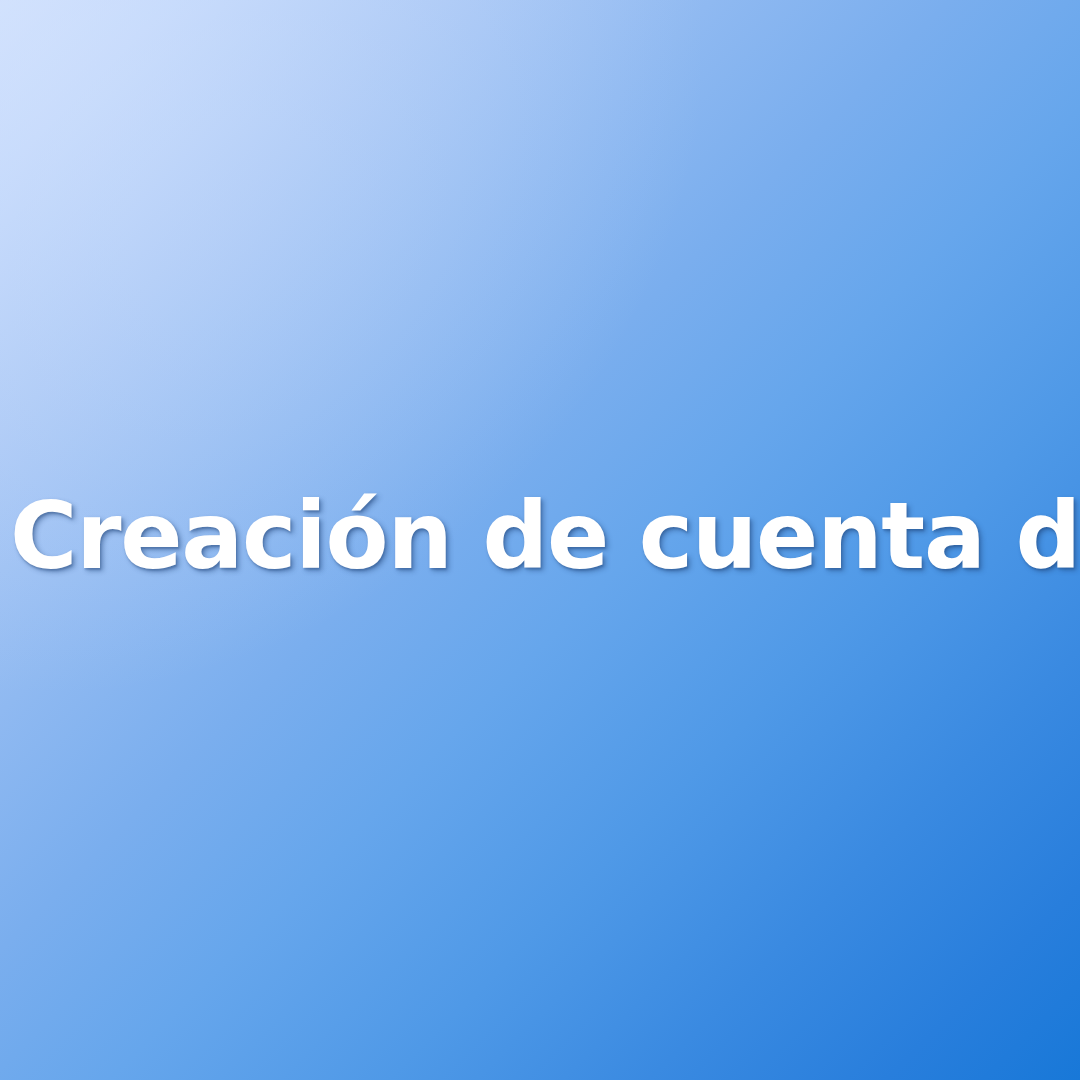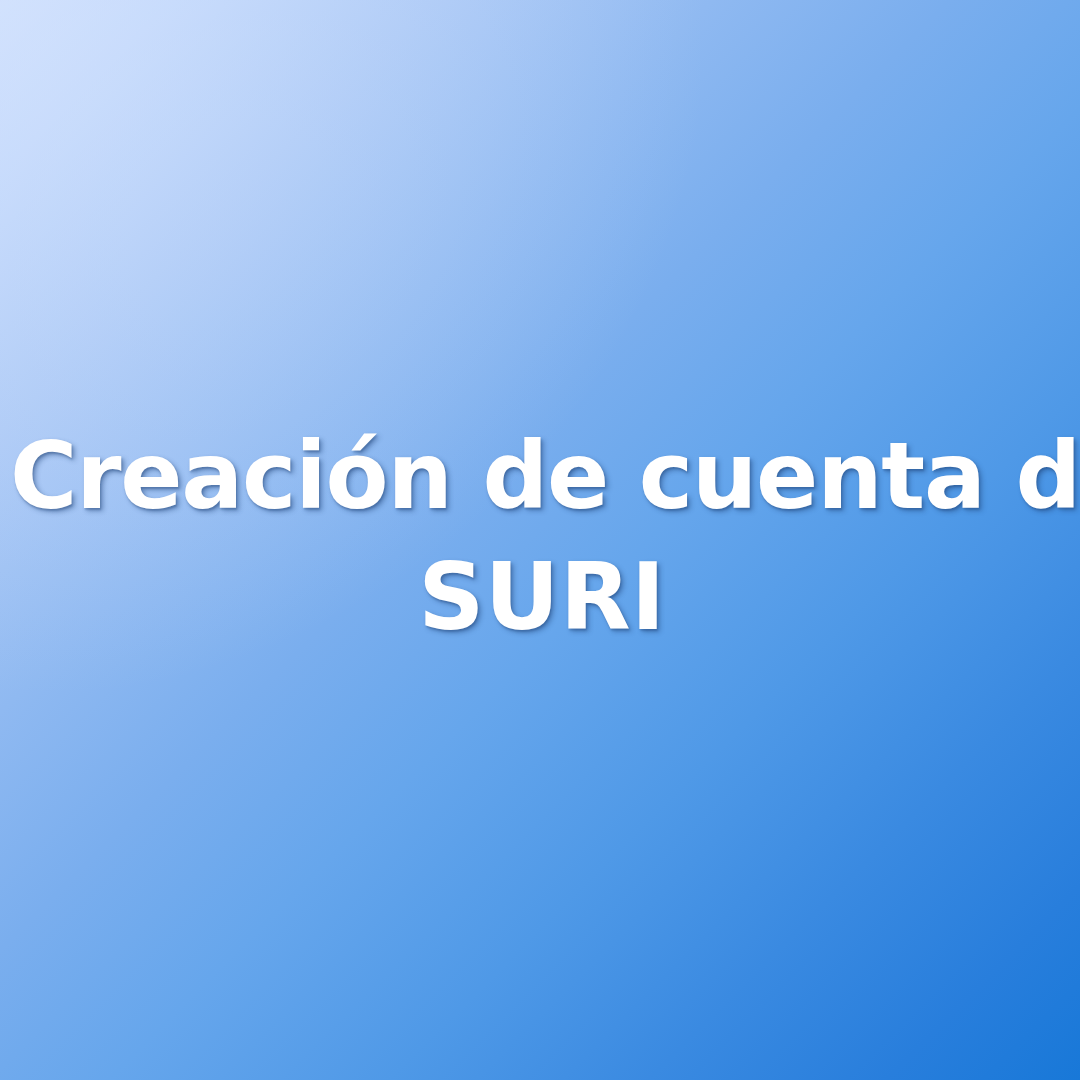--- a/index.html
+++ b/index.html
@@ -103,7 +103,6 @@
 
     <span class="headline-line line-primary" style="font-size: 91.8228px;">Creación de cuenta de</span>
 
-    <span class="headline-line line-secondary" style="font-size: 91.8228px;">SURI</span>
 
   </div>
 

